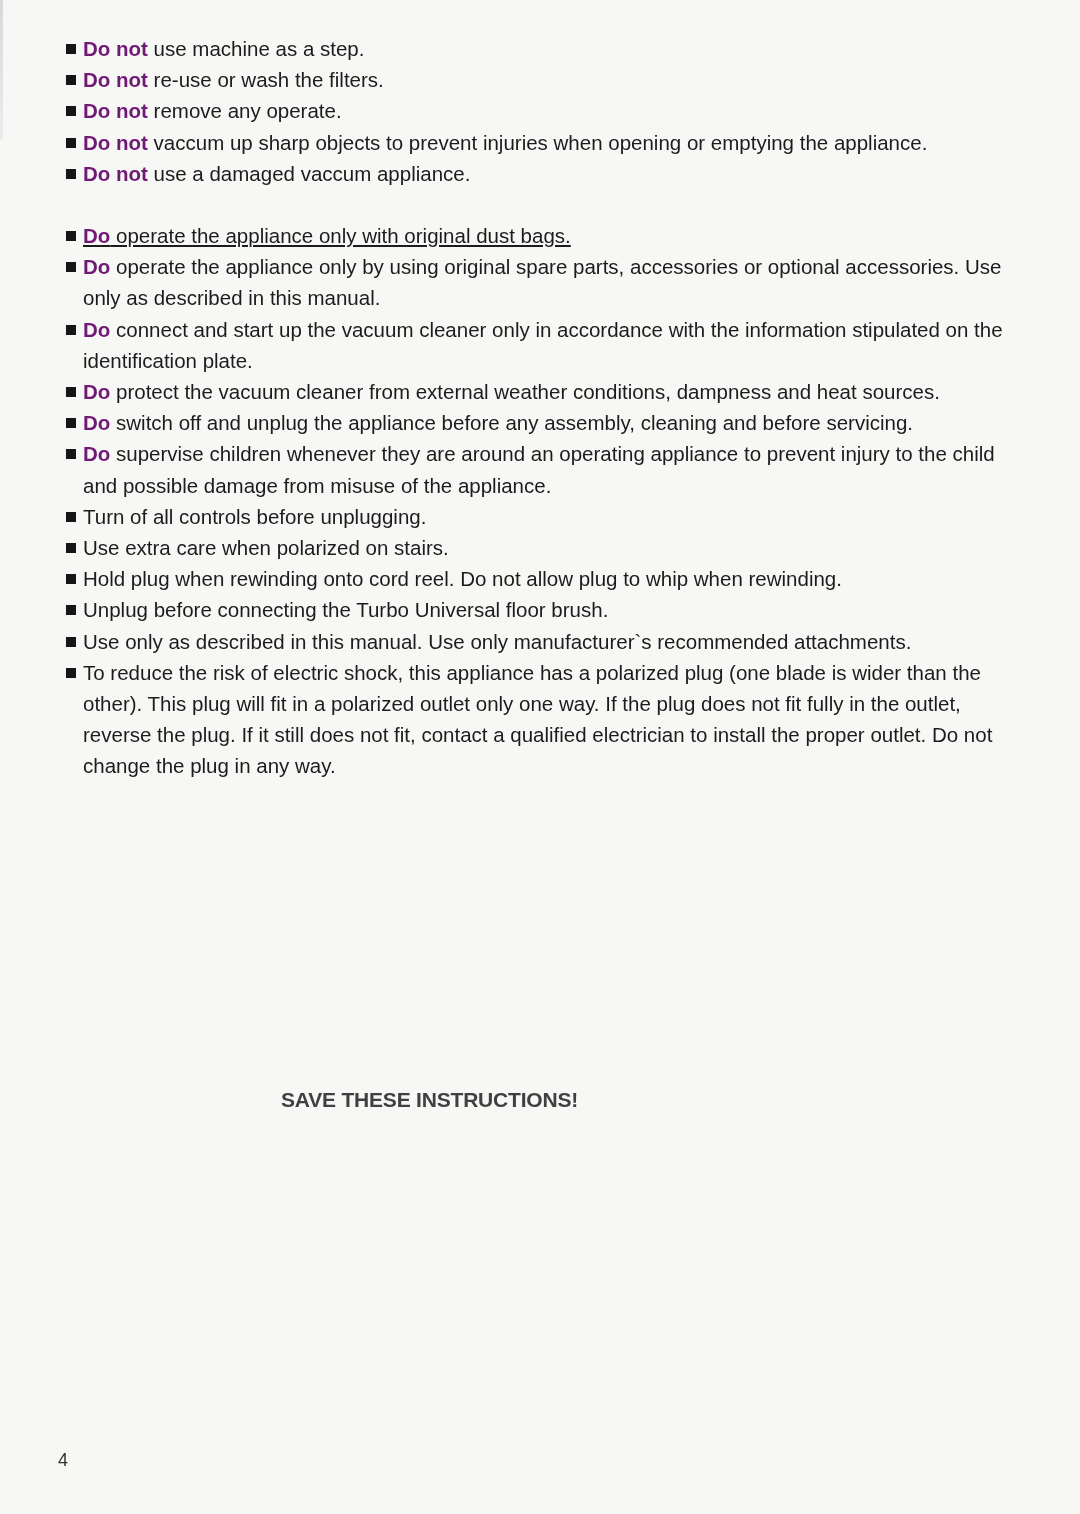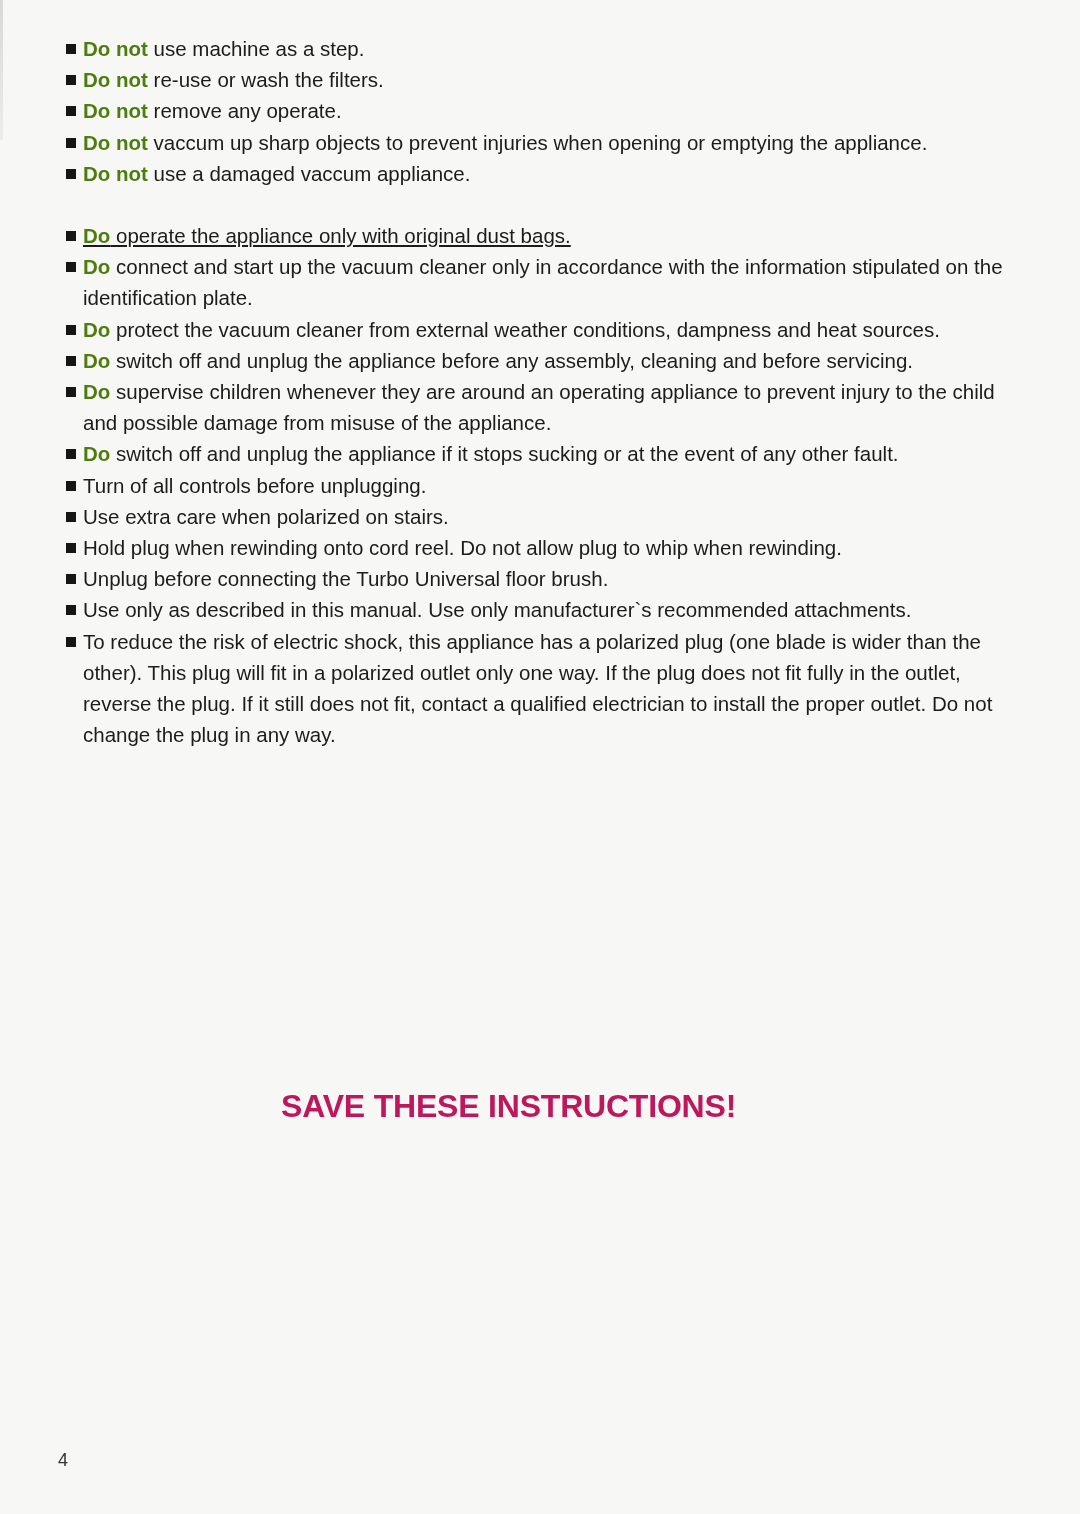--- a/index.html
+++ b/index.html
@@ -53,7 +53,7 @@
     }
     .instructions li .lead {
       font-weight: bold;
-      color: #4d7c0f;
+      color: #701a75;
     }
     .save-heading {
       position: absolute;

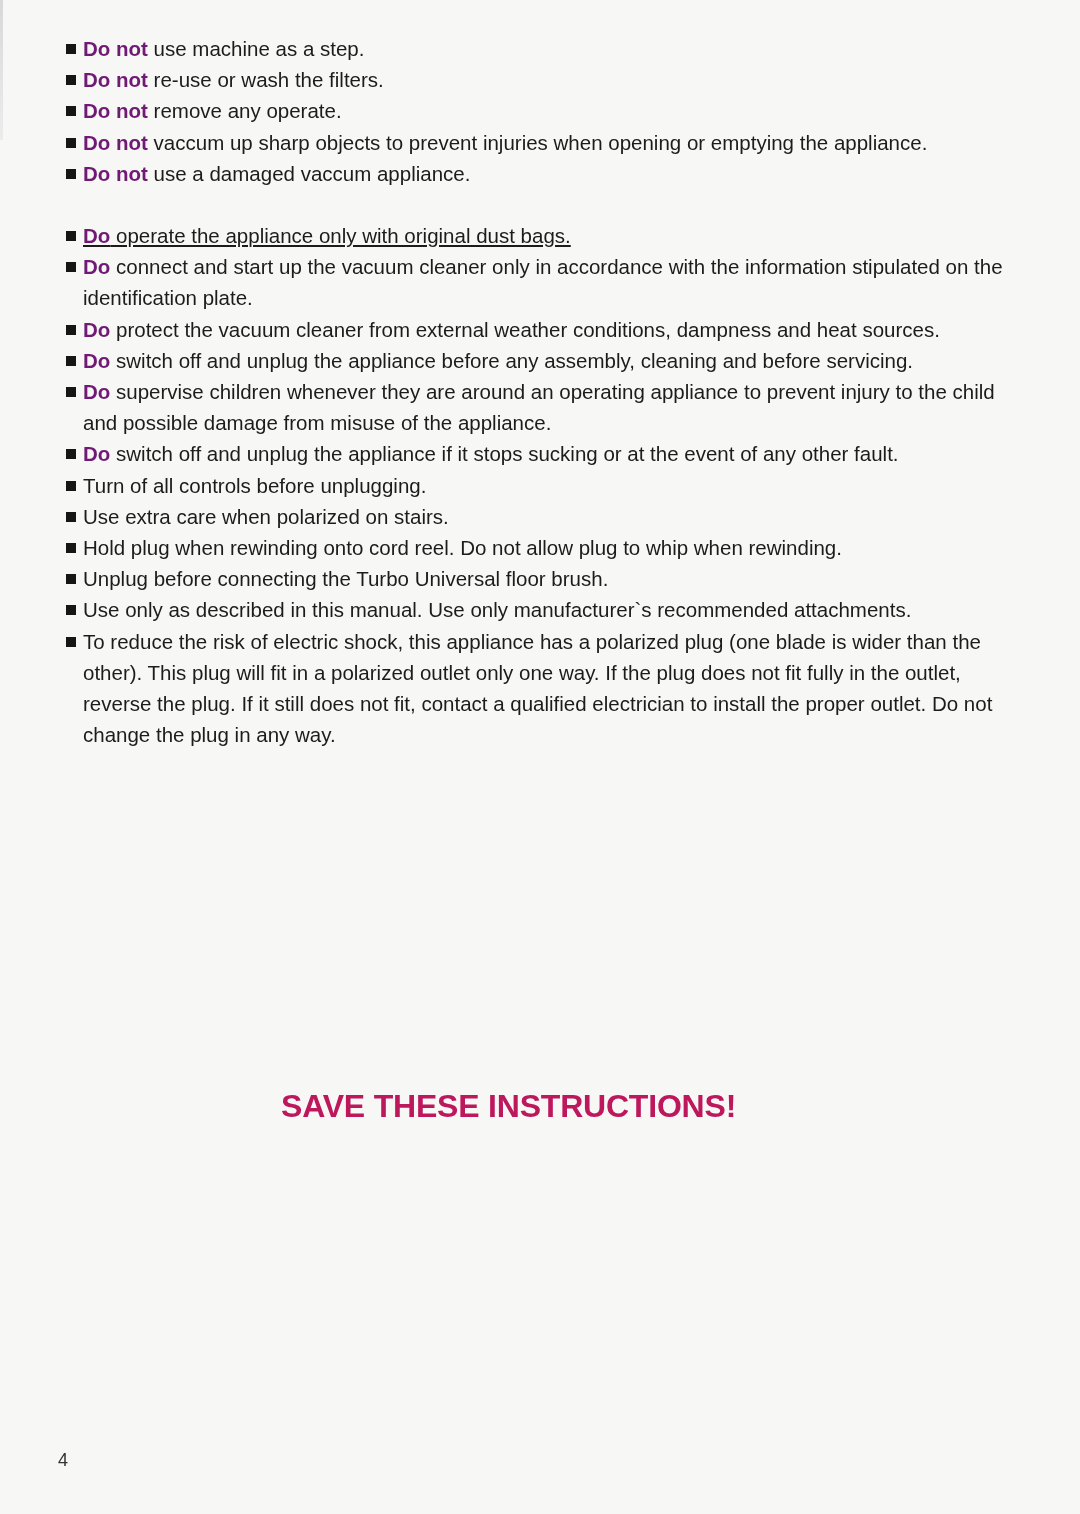--- a/index.html
+++ b/index.html
@@ -88,6 +88,7 @@
   <li><span class="bullet"></span><span class="lead">Do not</span><span> use a damaged vaccum appliance.</span></li>
 
   <li class="gap-before"><span class="bullet"></span><span class="lead">Do</span><span> operate the appliance only with original dust bags.</span></li>
+  <li><span class="bullet"></span><span class="lead">Do</span><span> operate the appliance only by using original spare parts, accessories or optional accessories. Use only as described in this manual.</span></li>
   <li><span class="bullet"></span><span class="lead">Do</span><span> connect and start up the vacuum cleaner only in accordance with the information stipulated on the identification plate.</span></li>
   <li><span class="bullet"></span><span class="lead">Do</span><span> protect the vacuum cleaner from external weather conditions, dampness and heat sources.</span></li>
   <li><span class="bullet"></span><span class="lead">Do</span><span> switch off and unplug the appliance before any assembly, cleaning and before servicing.</span></li>

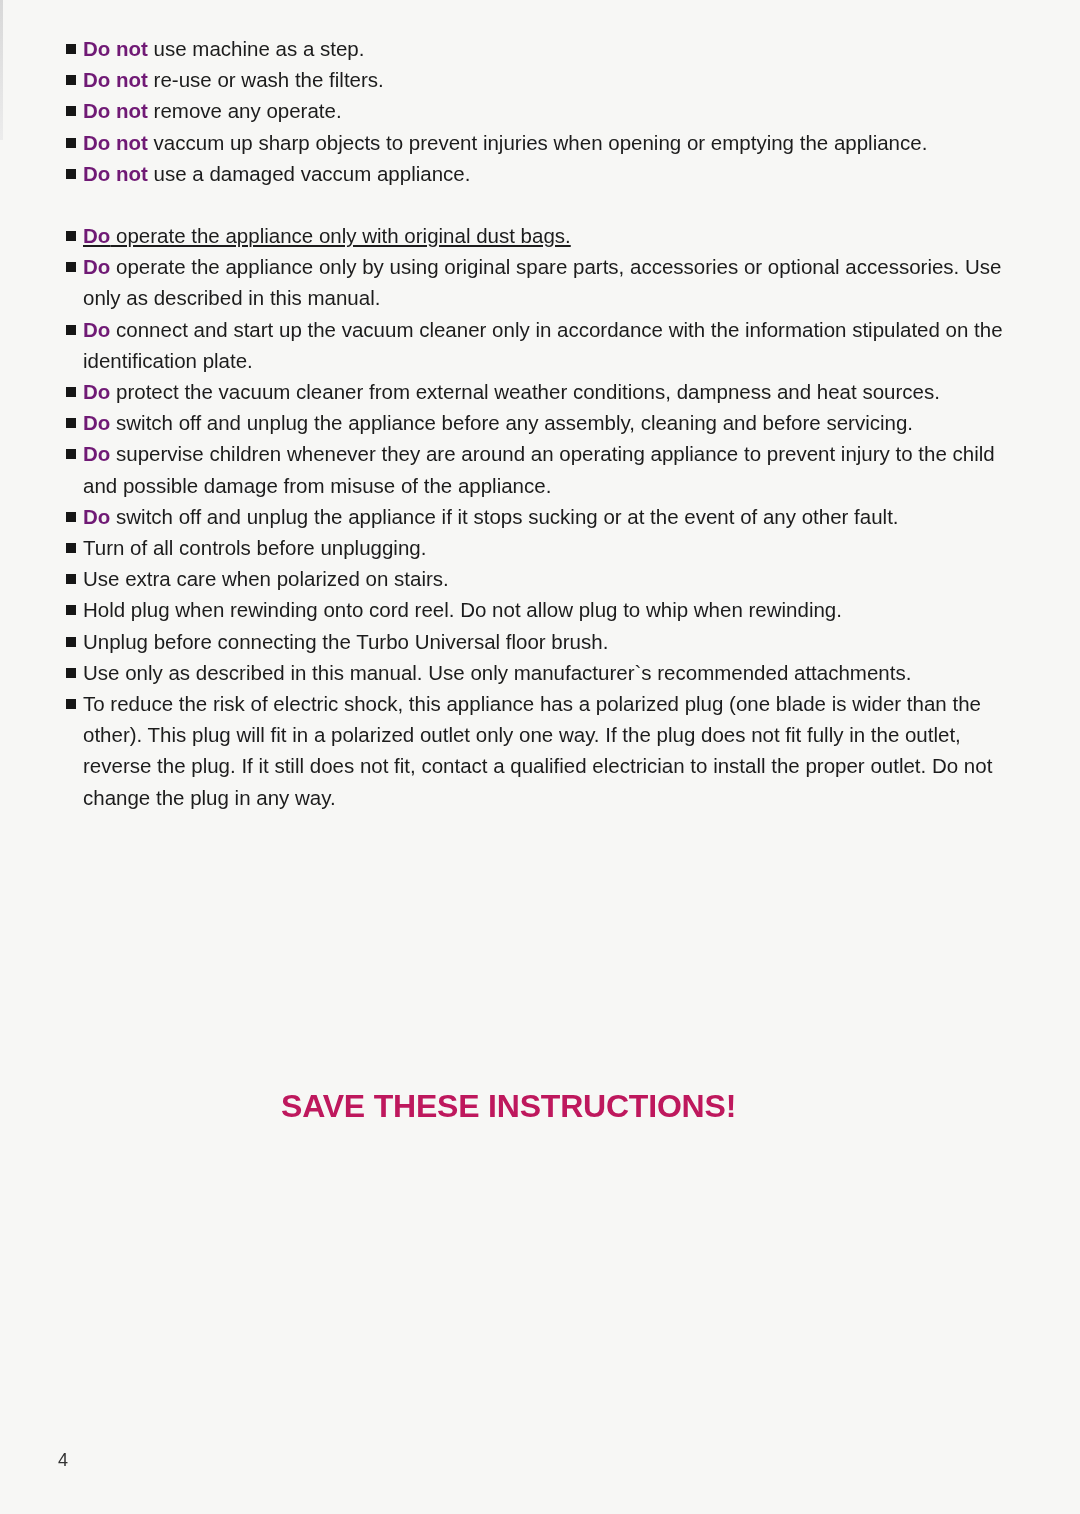--- a/index.html
+++ b/index.html
@@ -93,7 +93,6 @@
   <li><span class="bullet"></span><span class="lead">Do</span><span> protect the vacuum cleaner from external weather conditions, dampness and heat sources.</span></li>
   <li><span class="bullet"></span><span class="lead">Do</span><span> switch off and unplug the appliance before any assembly, cleaning and before servicing.</span></li>
   <li><span class="bullet"></span><span class="lead">Do</span><span> supervise children whenever they are around an operating appliance to prevent injury to the child and possible damage from misuse of the appliance.</span></li>
-  <li><span class="bullet"></span><span class="lead">Do</span><span> switch off and unplug the appliance if it stops sucking or at the event of any other fault.</span></li>
 
   <li><span class="bullet"></span><span>Turn of all controls before unplugging.</span></li>
   <li><span class="bullet"></span><span>Use extra care when polarized on stairs.</span></li>

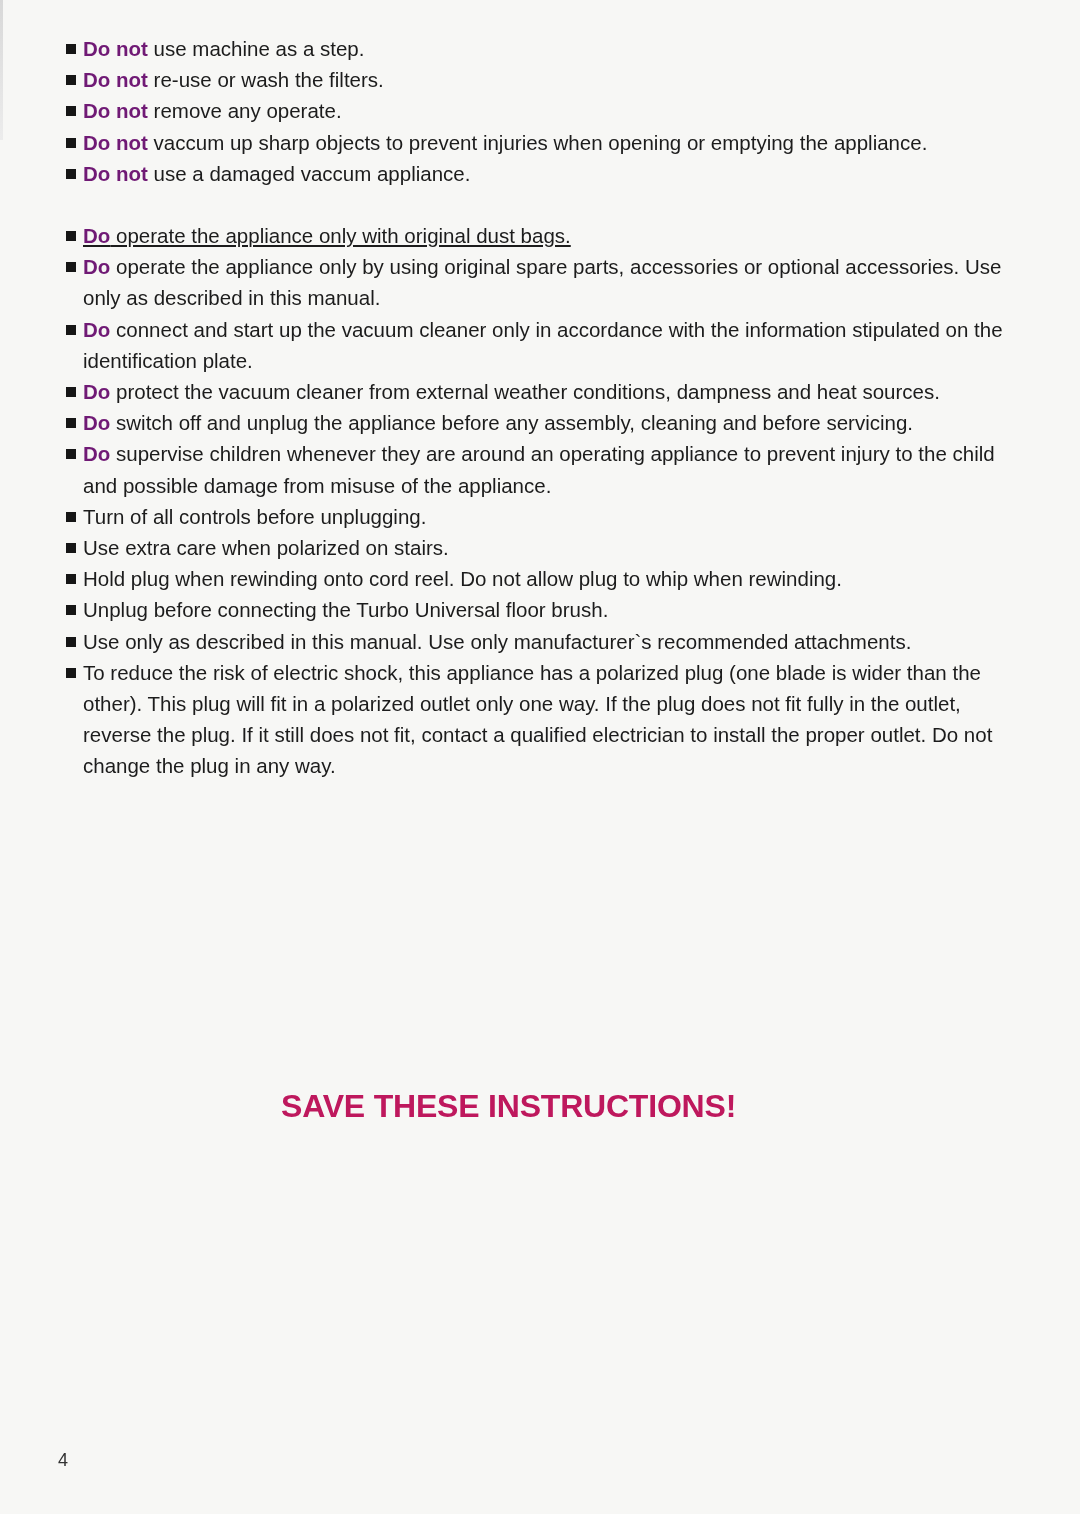--- a/index.html
+++ b/index.html
@@ -60,10 +60,10 @@
       left: 281px;
       top: 1088px;
       margin: 0;
-      font-size: 32px;
+      font-size: 21px;
       font-weight: bold;
       letter-spacing: -0.2px;
-      color: #be185d;
+      color: #404040;
       font-family: "Liberation Sans", sans-serif;
     }
     .page-number {

